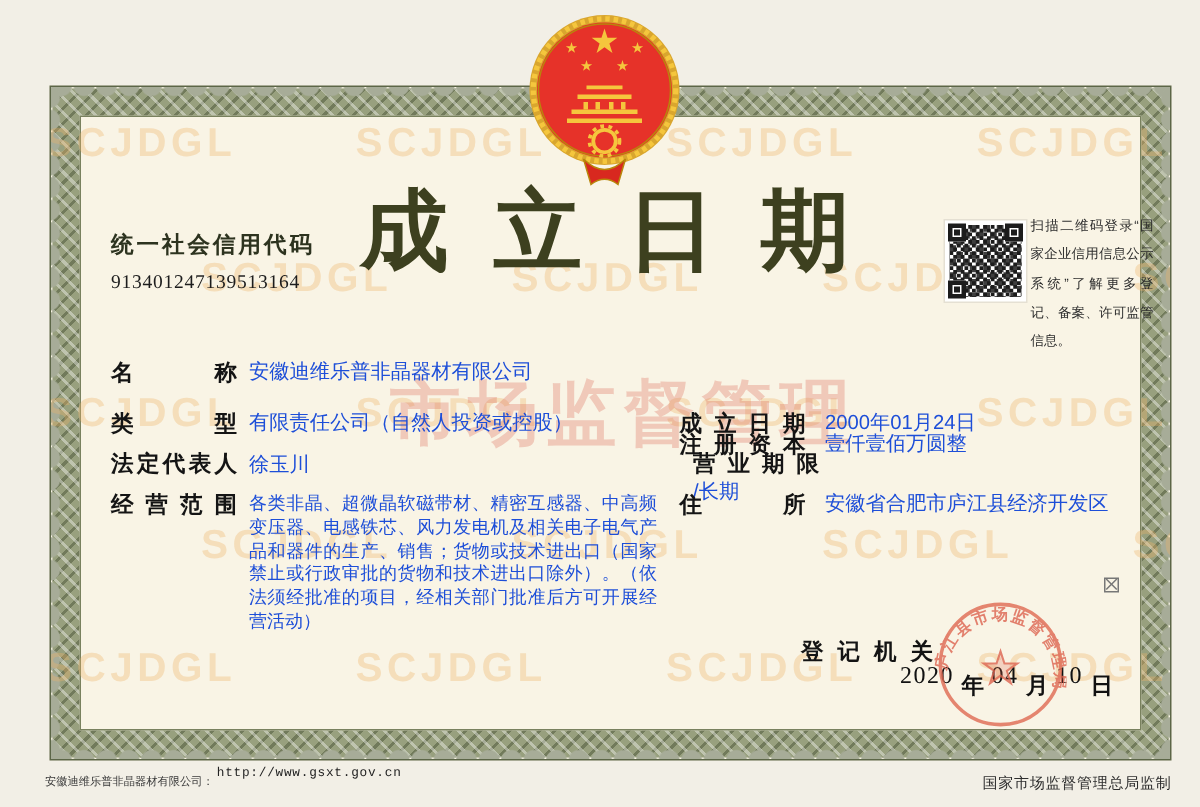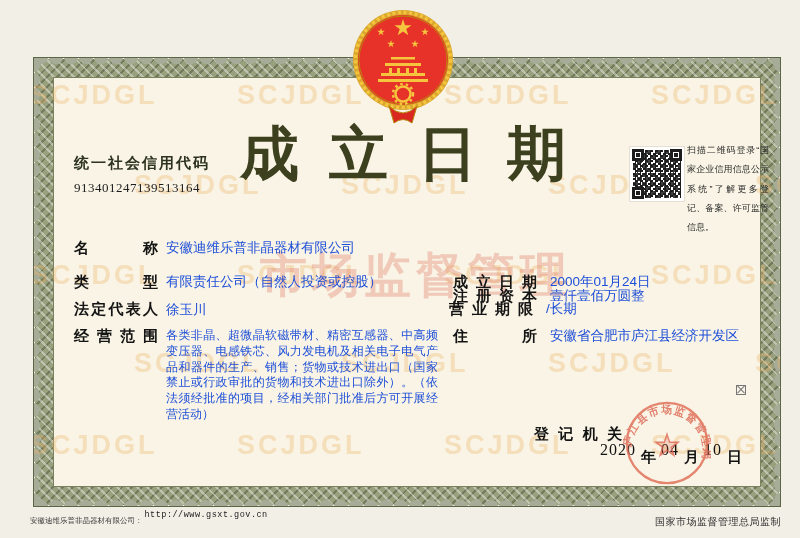--- a/index.html
+++ b/index.html
@@ -196,7 +196,7 @@
     <span class="flabel w80">成立日期</span>
     <span class="fvalue">2000年01月24日</span>
   </div>
-  <div class="row" style="left:415px;top:242px;">
+  <div class="row" style="left:428px;top:242px;flex-direction:column;">
     <span class="flabel w80">营业期限</span>
     <span class="fvalue">/长期</span>
   </div>

